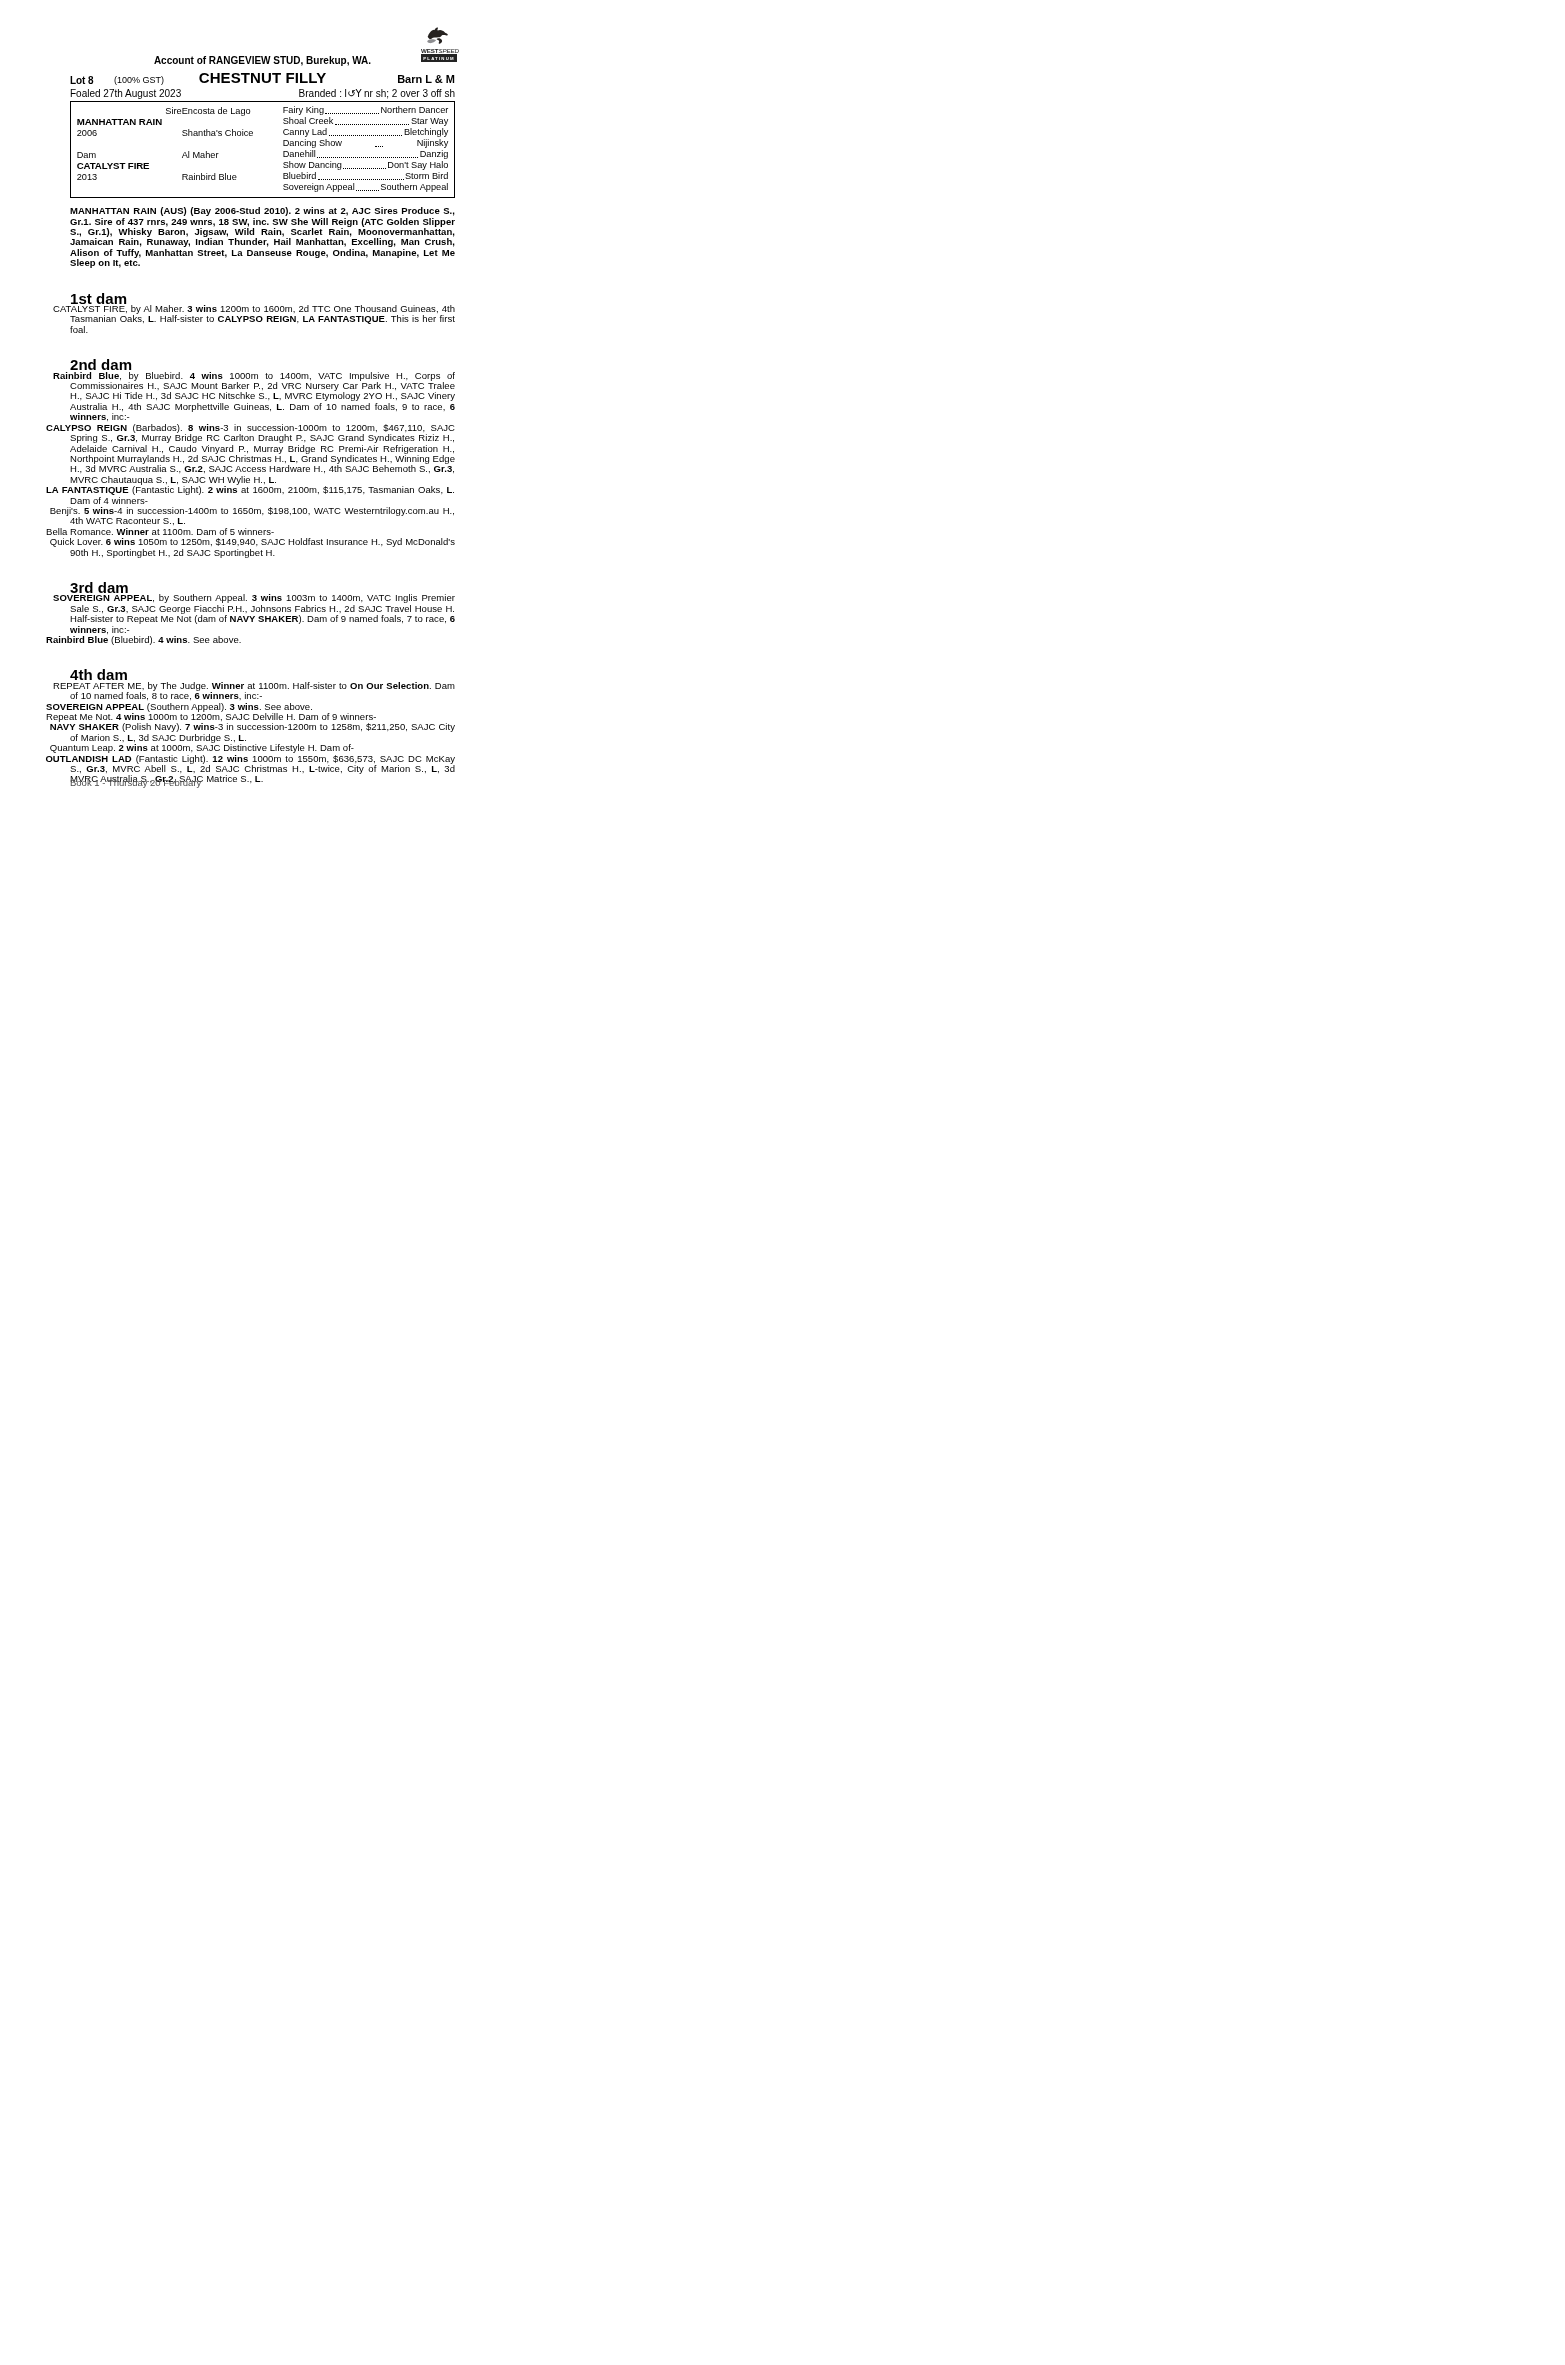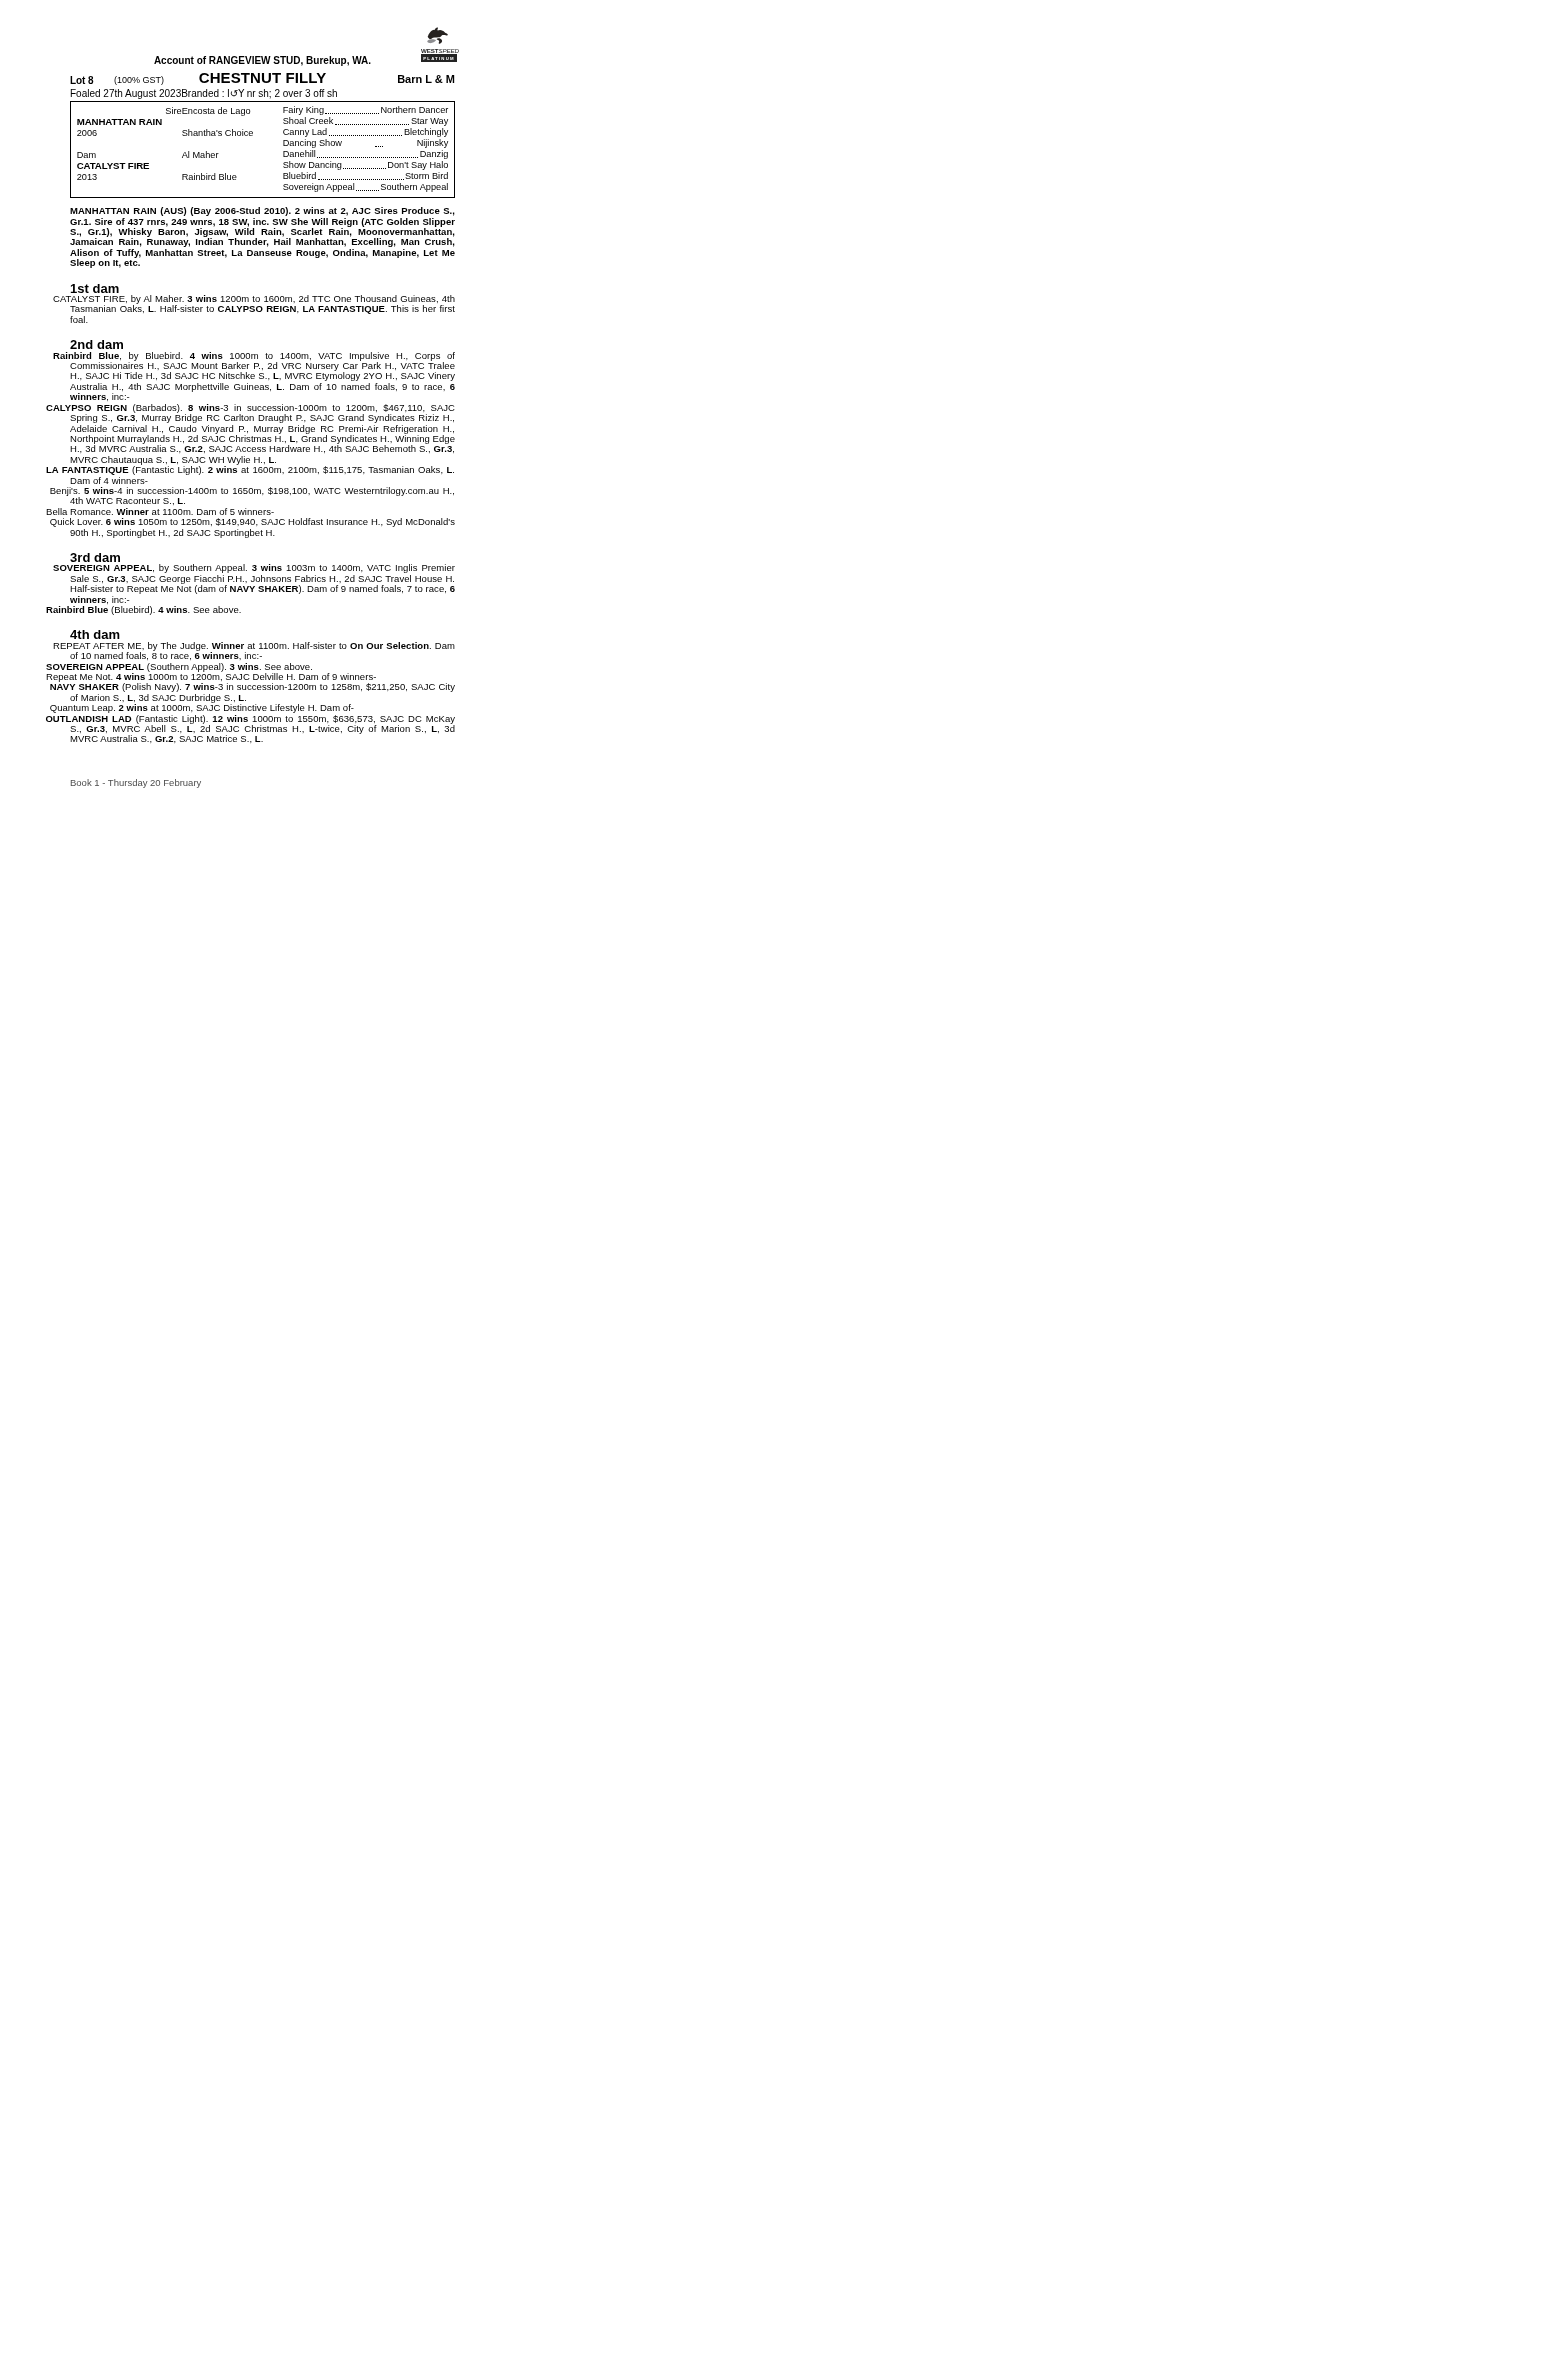--- a/index.html
+++ b/index.html
@@ -25,7 +25,7 @@
          font-size:15px;font-weight:bold;letter-spacing:0.1px;}
   .barn{position:absolute;right:0;bottom:0.9px;font-size:11px;font-weight:bold;}
   .meta-row{position:absolute;top:88px;left:70px;width:385px;display:flex;
-            justify-content:flex-start;font-size:10px;}
+            justify-content:space-between;font-size:10px;}
   .brandmark{font-family:"DejaVu Sans",sans-serif;margin:0 2.4px;}
 
   

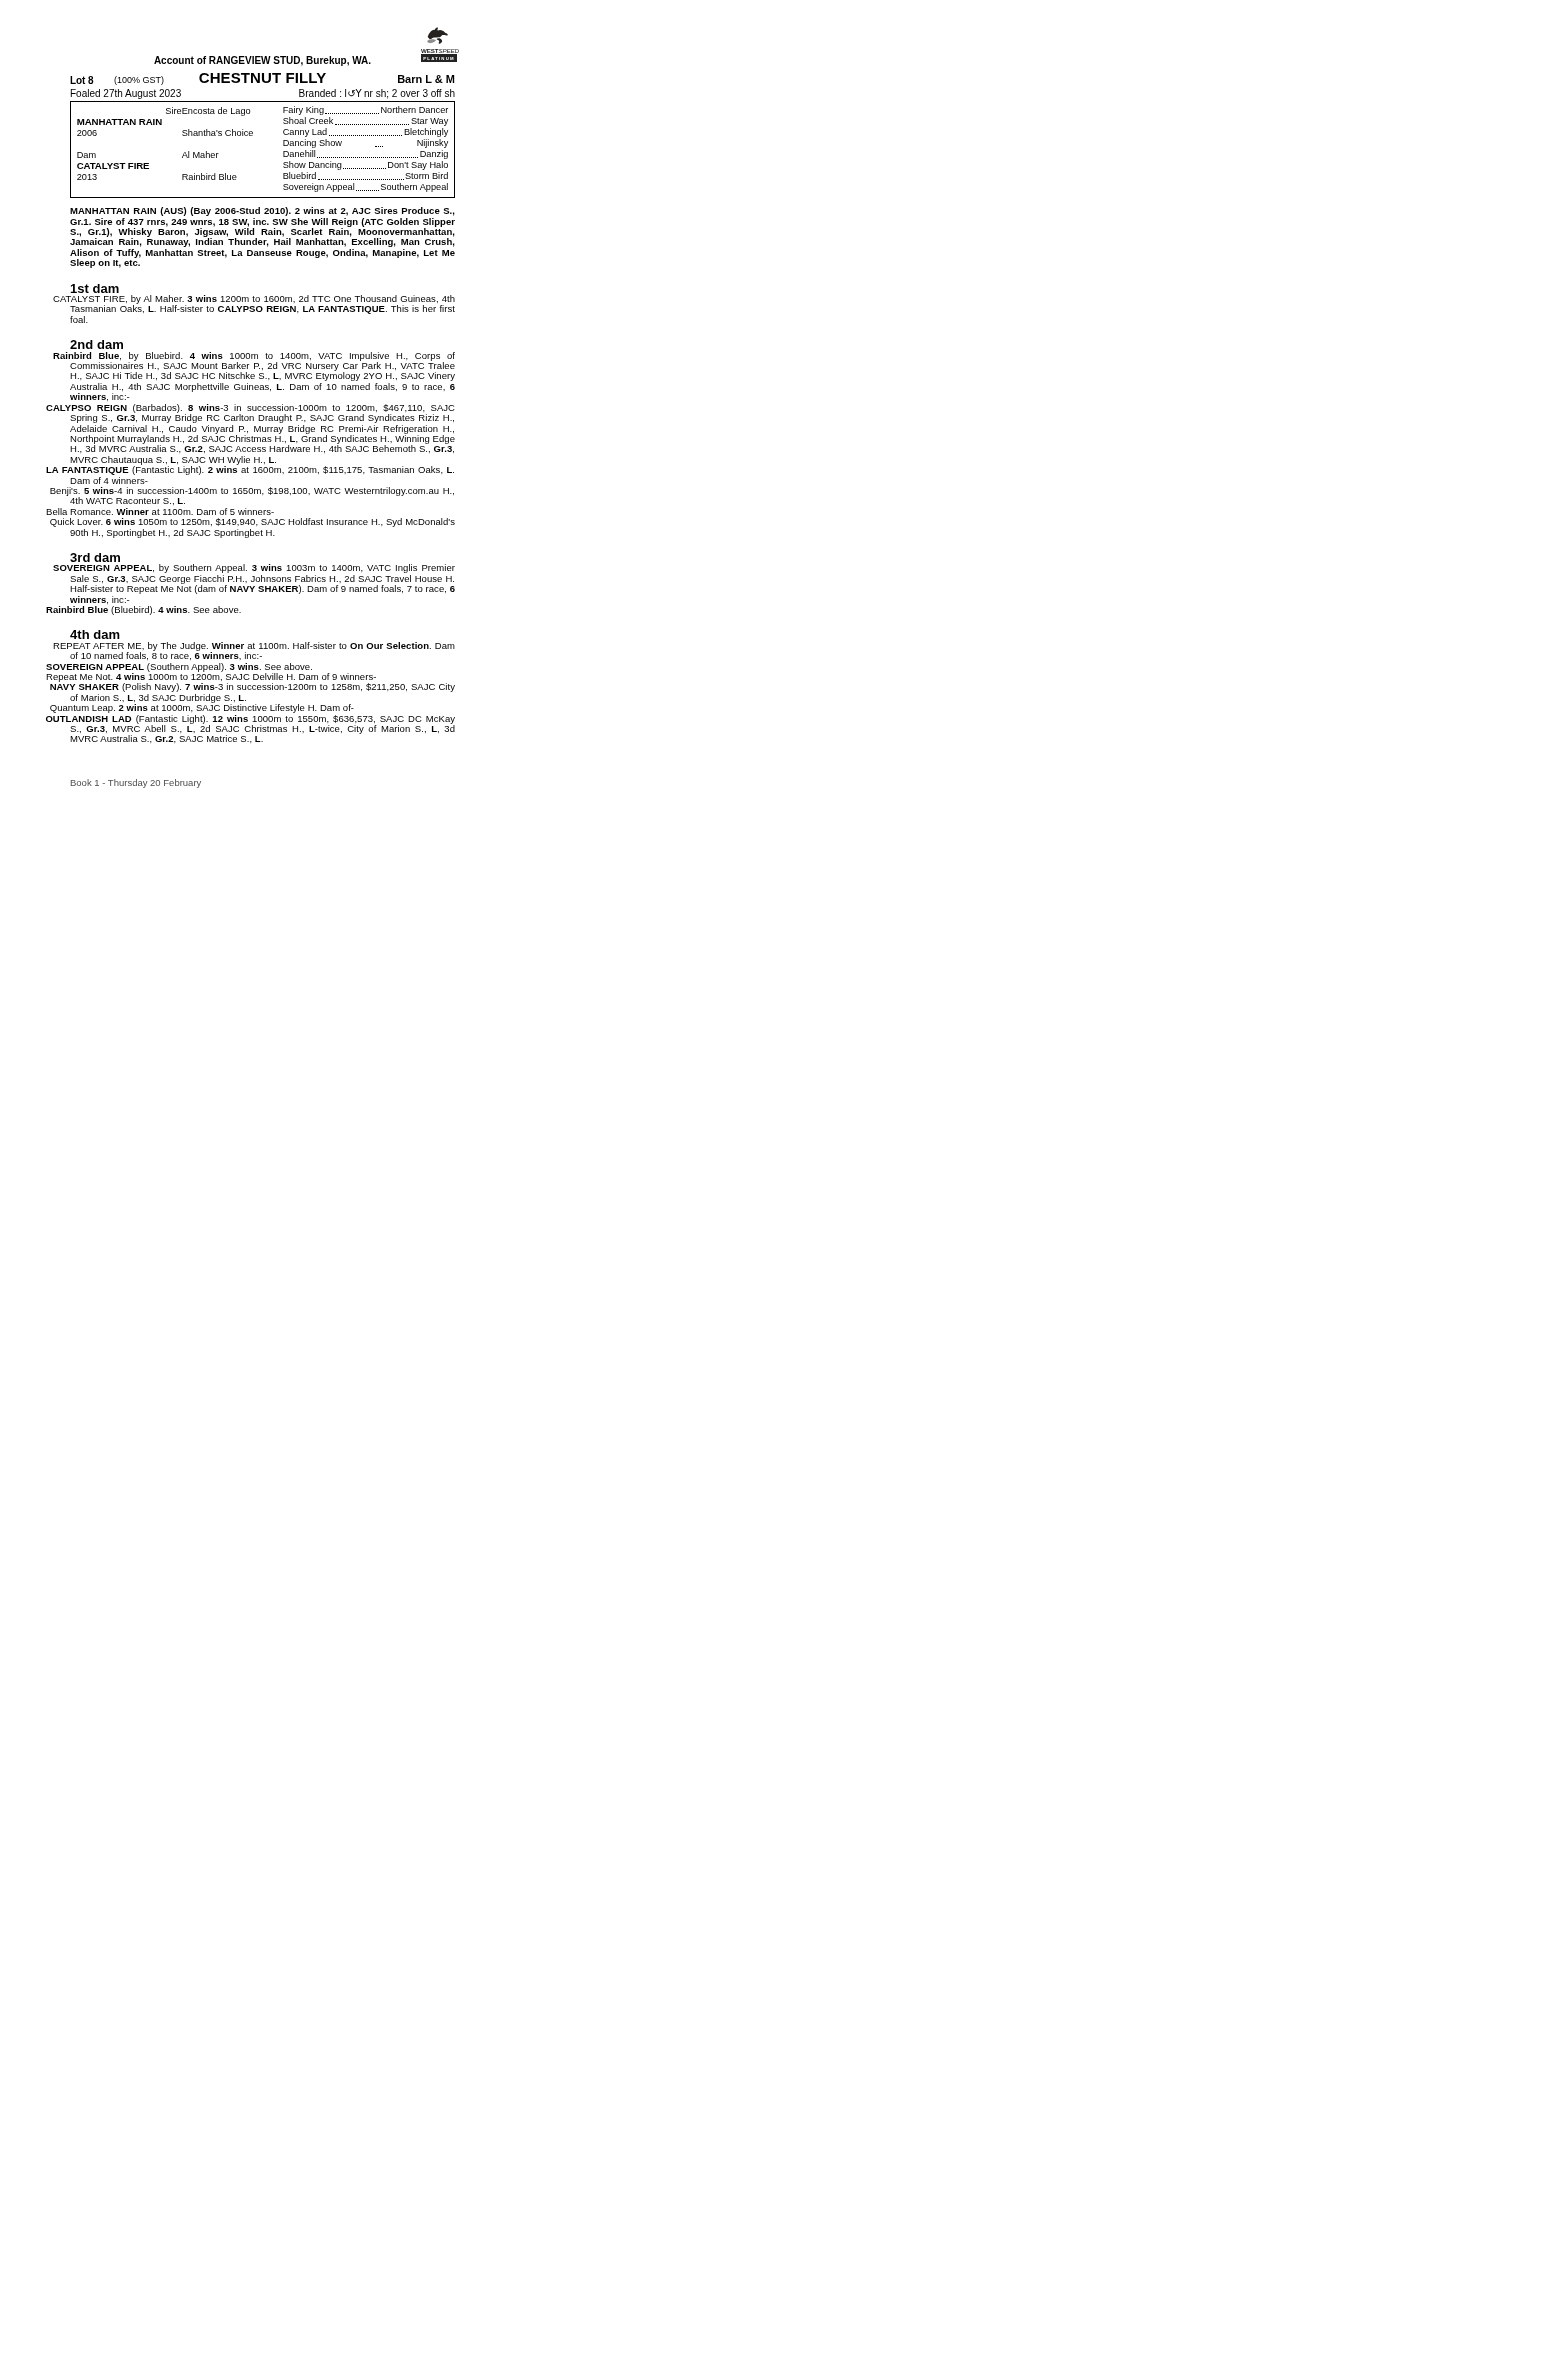--- a/index.html
+++ b/index.html
@@ -42,7 +42,7 @@
   .content{position:absolute;top:201px;left:70px;width:385px;font-size:9.5px;
            line-height:10.4px;letter-spacing:0.05px;}
   .sire-para{margin:5.2px 0 0;font-weight:bold;text-align:justify;}
-  .damhead{margin:15px 0 0;font-size:13px;line-height:10.4px;font-weight:bold;}
+  .damhead{margin:25px 0 0;font-size:15px;line-height:10.4px;font-weight:bold;}
   p.para{margin:0;text-align:justify;}
   .ind0{margin-left:17px;text-indent:-17px;}
   .ind1{margin-left:37px;text-indent:-24px;}

